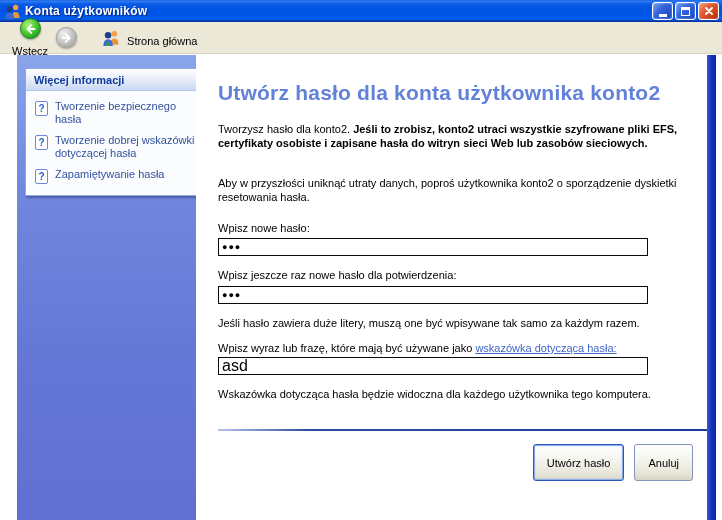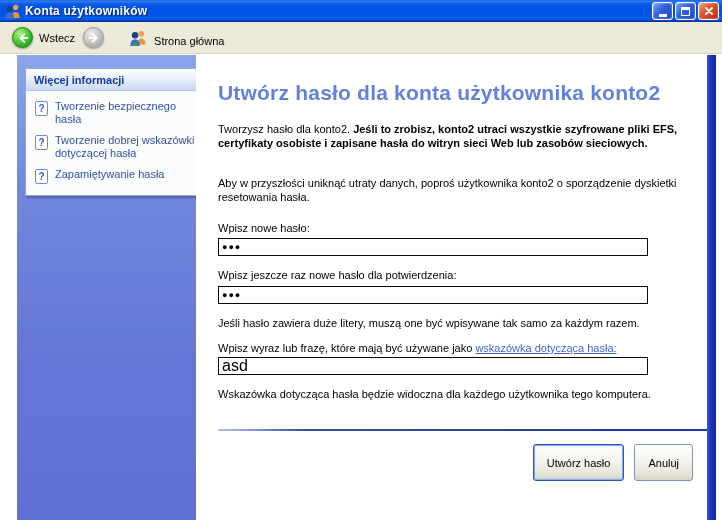--- a/index.html
+++ b/index.html
@@ -41,7 +41,7 @@
     background:#ece9d8; display:flex; align-items:center; padding-left:8px;
     border-bottom:1px solid #d8d4c4;
   }
-  .nav-btn { display:flex; align-items:center; gap:6px; cursor:pointer; padding:2px 4px; }
+  .nav-btn { display:flex; align-items:center; gap:6px; cursor:pointer; padding:2px 4px;flex-direction:column; }
   .nav-circle {
     width:21px; height:21px; border-radius:50%; flex:0 0 auto;
     display:flex; align-items:center; justify-content:center;

